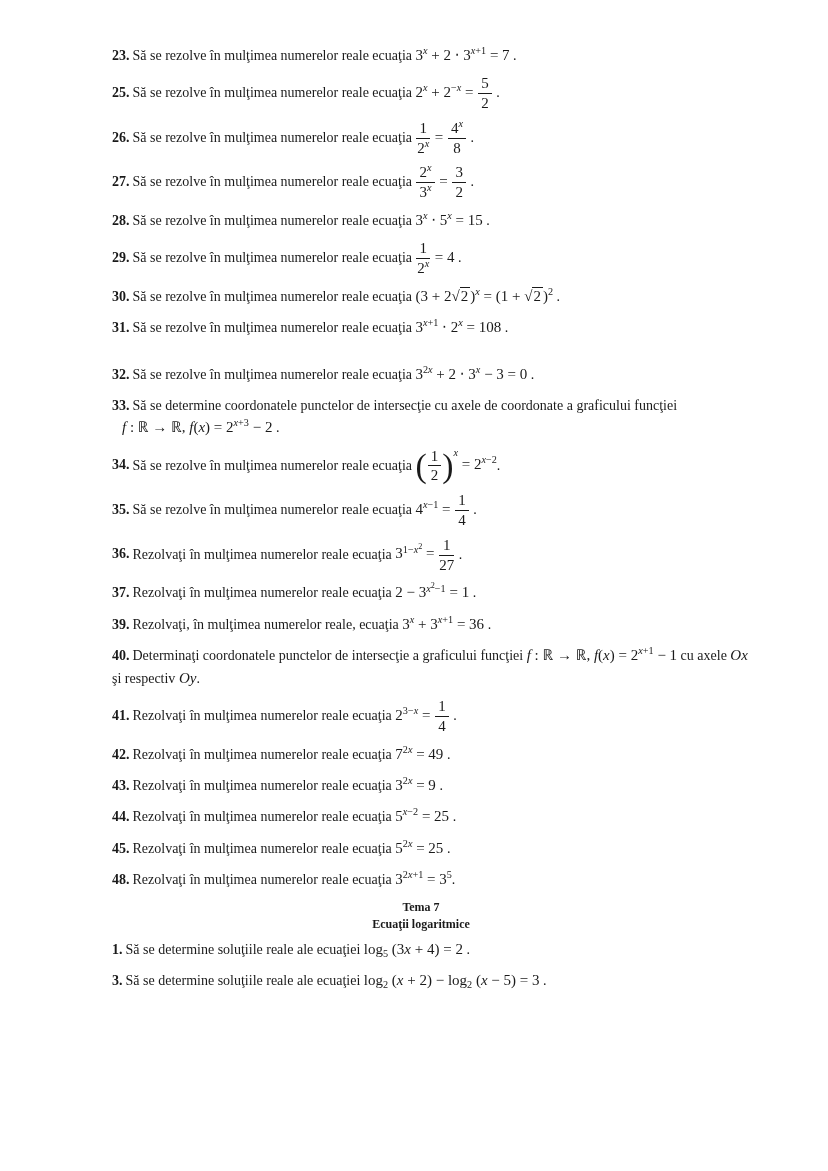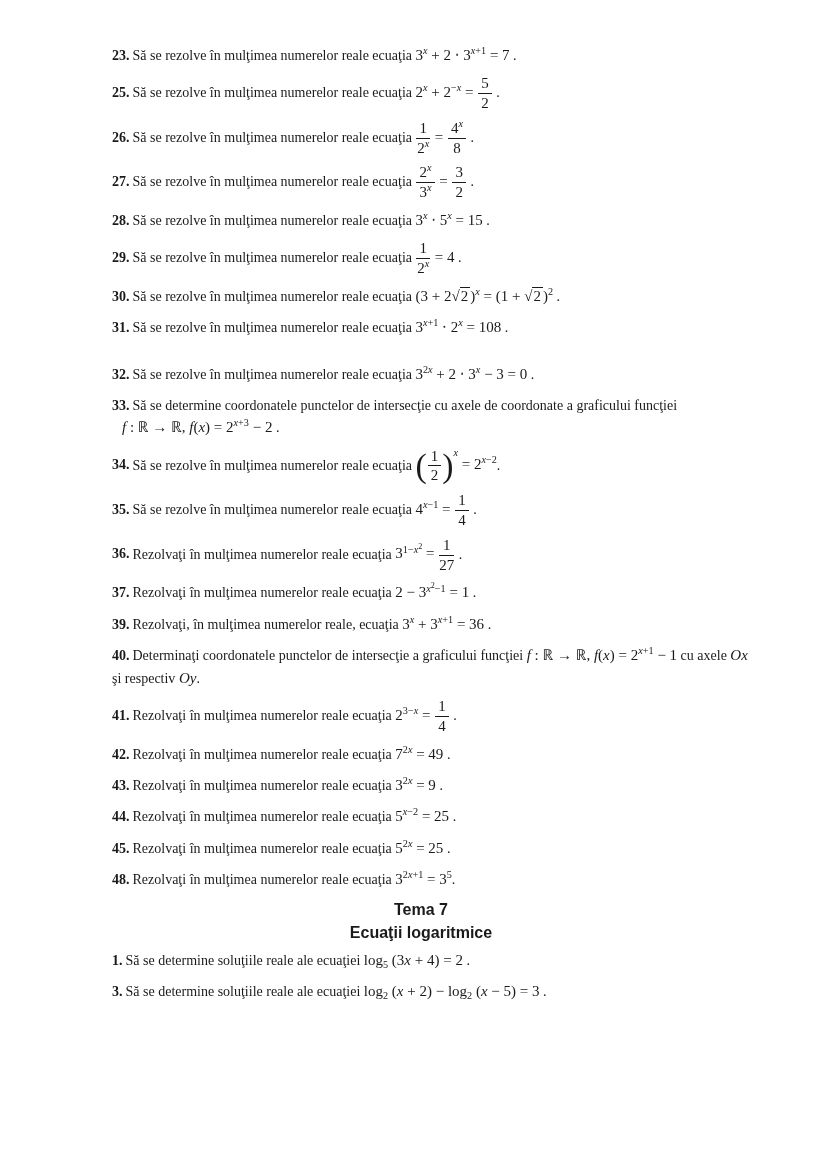--- a/index.html
+++ b/index.html
@@ -30,9 +30,9 @@
   .spacer{display:inline-block;width:10px;}
   .heading{
     text-align:center;
-    font-family:Liberation Sans, sans-serif;
+    font-family:Liberation Serif, serif;
     font-weight:bold;
-    font-size:16px;
+    font-size:12px;
     line-height:1.4;
     margin:4px 30px 5px 0;
   }

